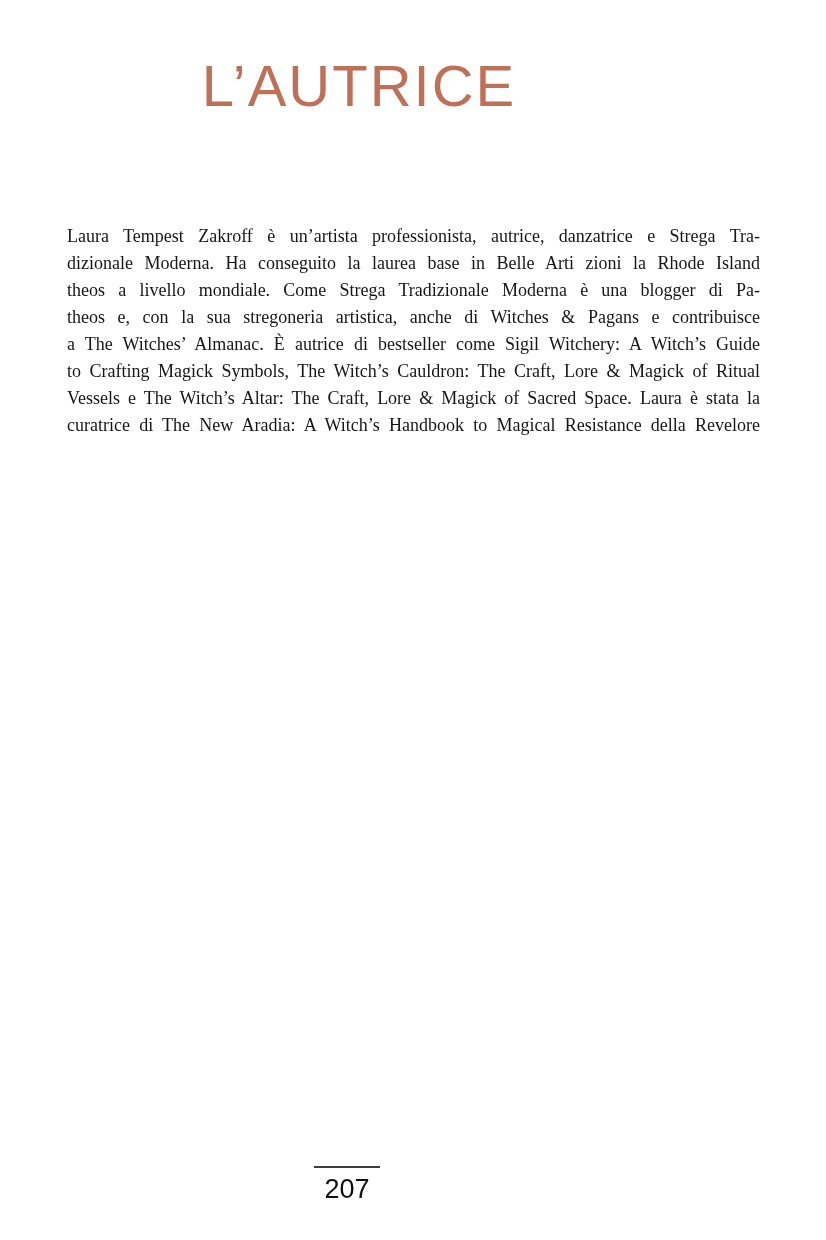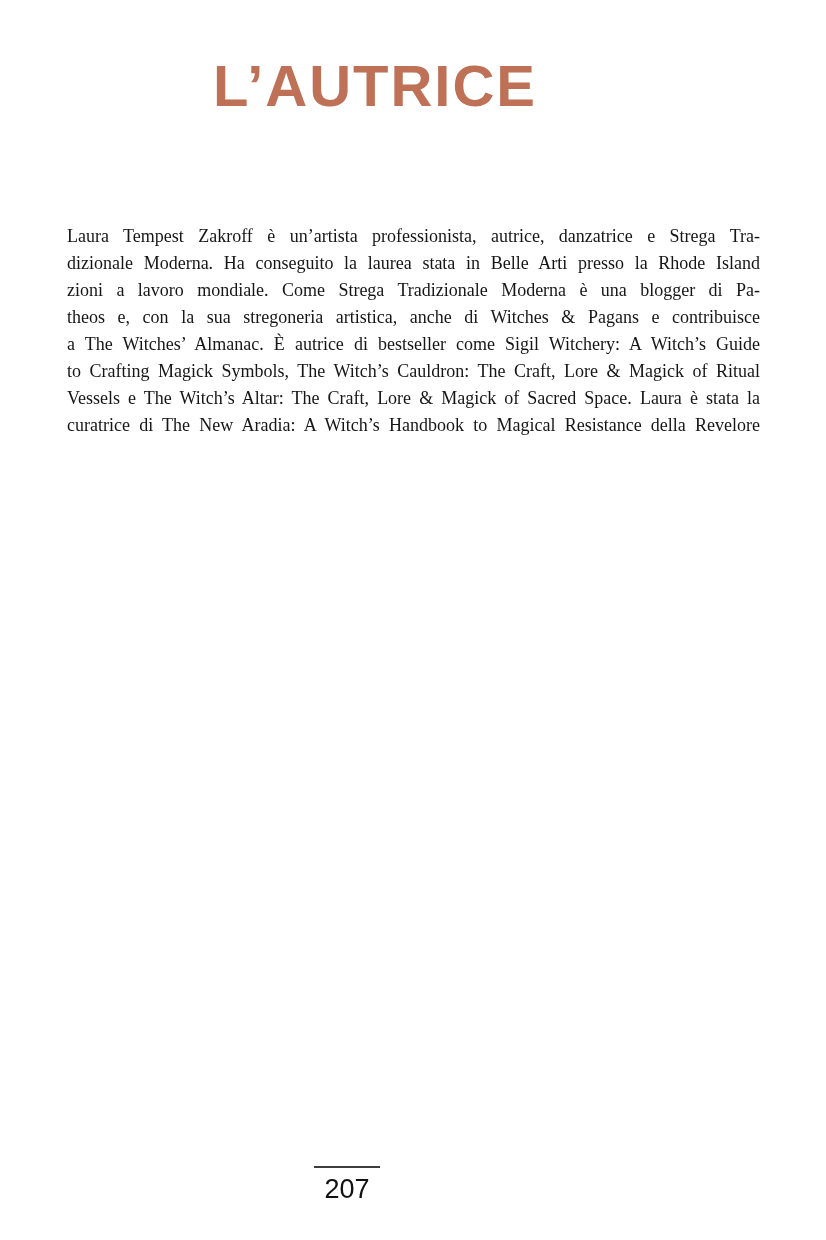--- a/index.html
+++ b/index.html
@@ -19,11 +19,11 @@
   .page-title {
     position: absolute;
     top: 56px;
-    left: 16px;
+    left: 0;
     width: 718px;
     text-align: center;
     font-family: "Liberation Sans", sans-serif;
-    font-weight: 700;
+    font-weight: 400;
     font-size: 58px;
     line-height: 60px;
     letter-spacing: 2px;

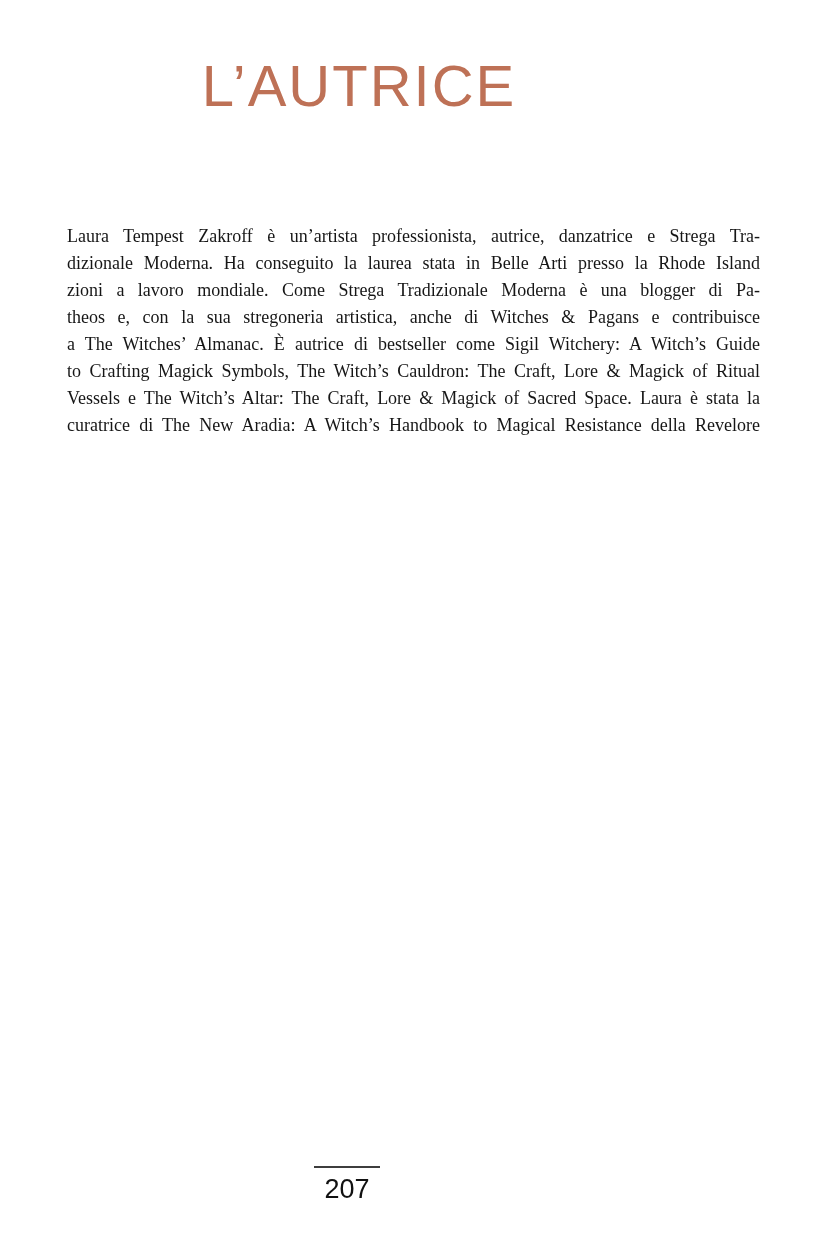--- a/index.html
+++ b/index.html
@@ -80,7 +80,7 @@
 
   <div class="bio-paragraph">
       <div class="line just"><span>Laura Tempest Zakroff è un’artista professionista, autrice, danzatrice e Strega Tra-</span></div>
-      <div class="line just"><span>dizionale Moderna. Ha conseguito la laurea stata in Belle Arti presso la </span><span class="it">Rhode Island</span></div>
+      <div class="line just"><span>dizionale Moderna. Ha conseguito la laurea base in Belle Arti zioni la </span><span class="it">Rhode Island</span></div>
       <div class="line just"><span>zioni a lavoro mondiale. Come Strega Tradizionale Moderna è una blogger di </span><span class="it">Pa-</span></div>
       <div class="line just"><span class="it">theos</span><span> e, con la sua stregoneria artistica, anche di </span><span class="it">Witches &amp; Pagans</span><span> e contribuisce</span></div>
       <div class="line just"><span>a </span><span class="it">The Witches’ Almanac</span><span>. È autrice di bestseller come </span><span class="it">Sigil Witchery: A Witch’s Guide</span></div>

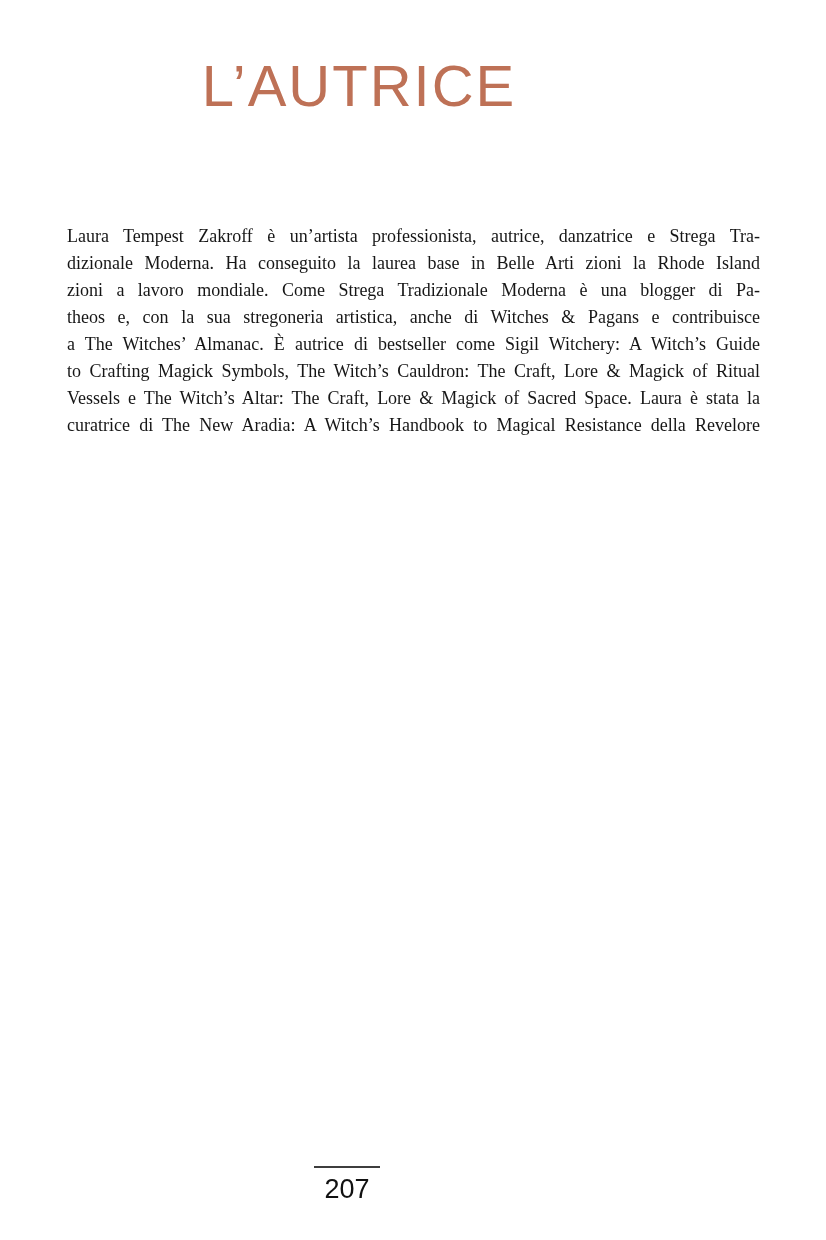--- a/index.html
+++ b/index.html
@@ -81,7 +81,7 @@
   <div class="bio-paragraph">
       <div class="line just"><span>Laura Tempest Zakroff è un’artista professionista, autrice, danzatrice e Strega Tra-</span></div>
       <div class="line just"><span>dizionale Moderna. Ha conseguito la laurea base in Belle Arti zioni la </span><span class="it">Rhode Island</span></div>
-      <div class="line just"><span>zioni a lavoro mondiale. Come Strega Tradizionale Moderna è una blogger di </span><span class="it">Pa-</span></div>
+      <div class="line just"><span>theos a livello mondiale. Come Strega Tradizionale Moderna è una blogger di </span><span class="it">Pa-</span></div>
       <div class="line just"><span class="it">theos</span><span> e, con la sua stregoneria artistica, anche di </span><span class="it">Witches &amp; Pagans</span><span> e contribuisce</span></div>
       <div class="line just"><span>a </span><span class="it">The Witches’ Almanac</span><span>. È autrice di bestseller come </span><span class="it">Sigil Witchery: A Witch’s Guide</span></div>
       <div class="line just"><span class="it">to Crafting Magick Symbols, The Witch’s Cauldron: The Craft, Lore &amp; Magick of Ritual</span></div>

